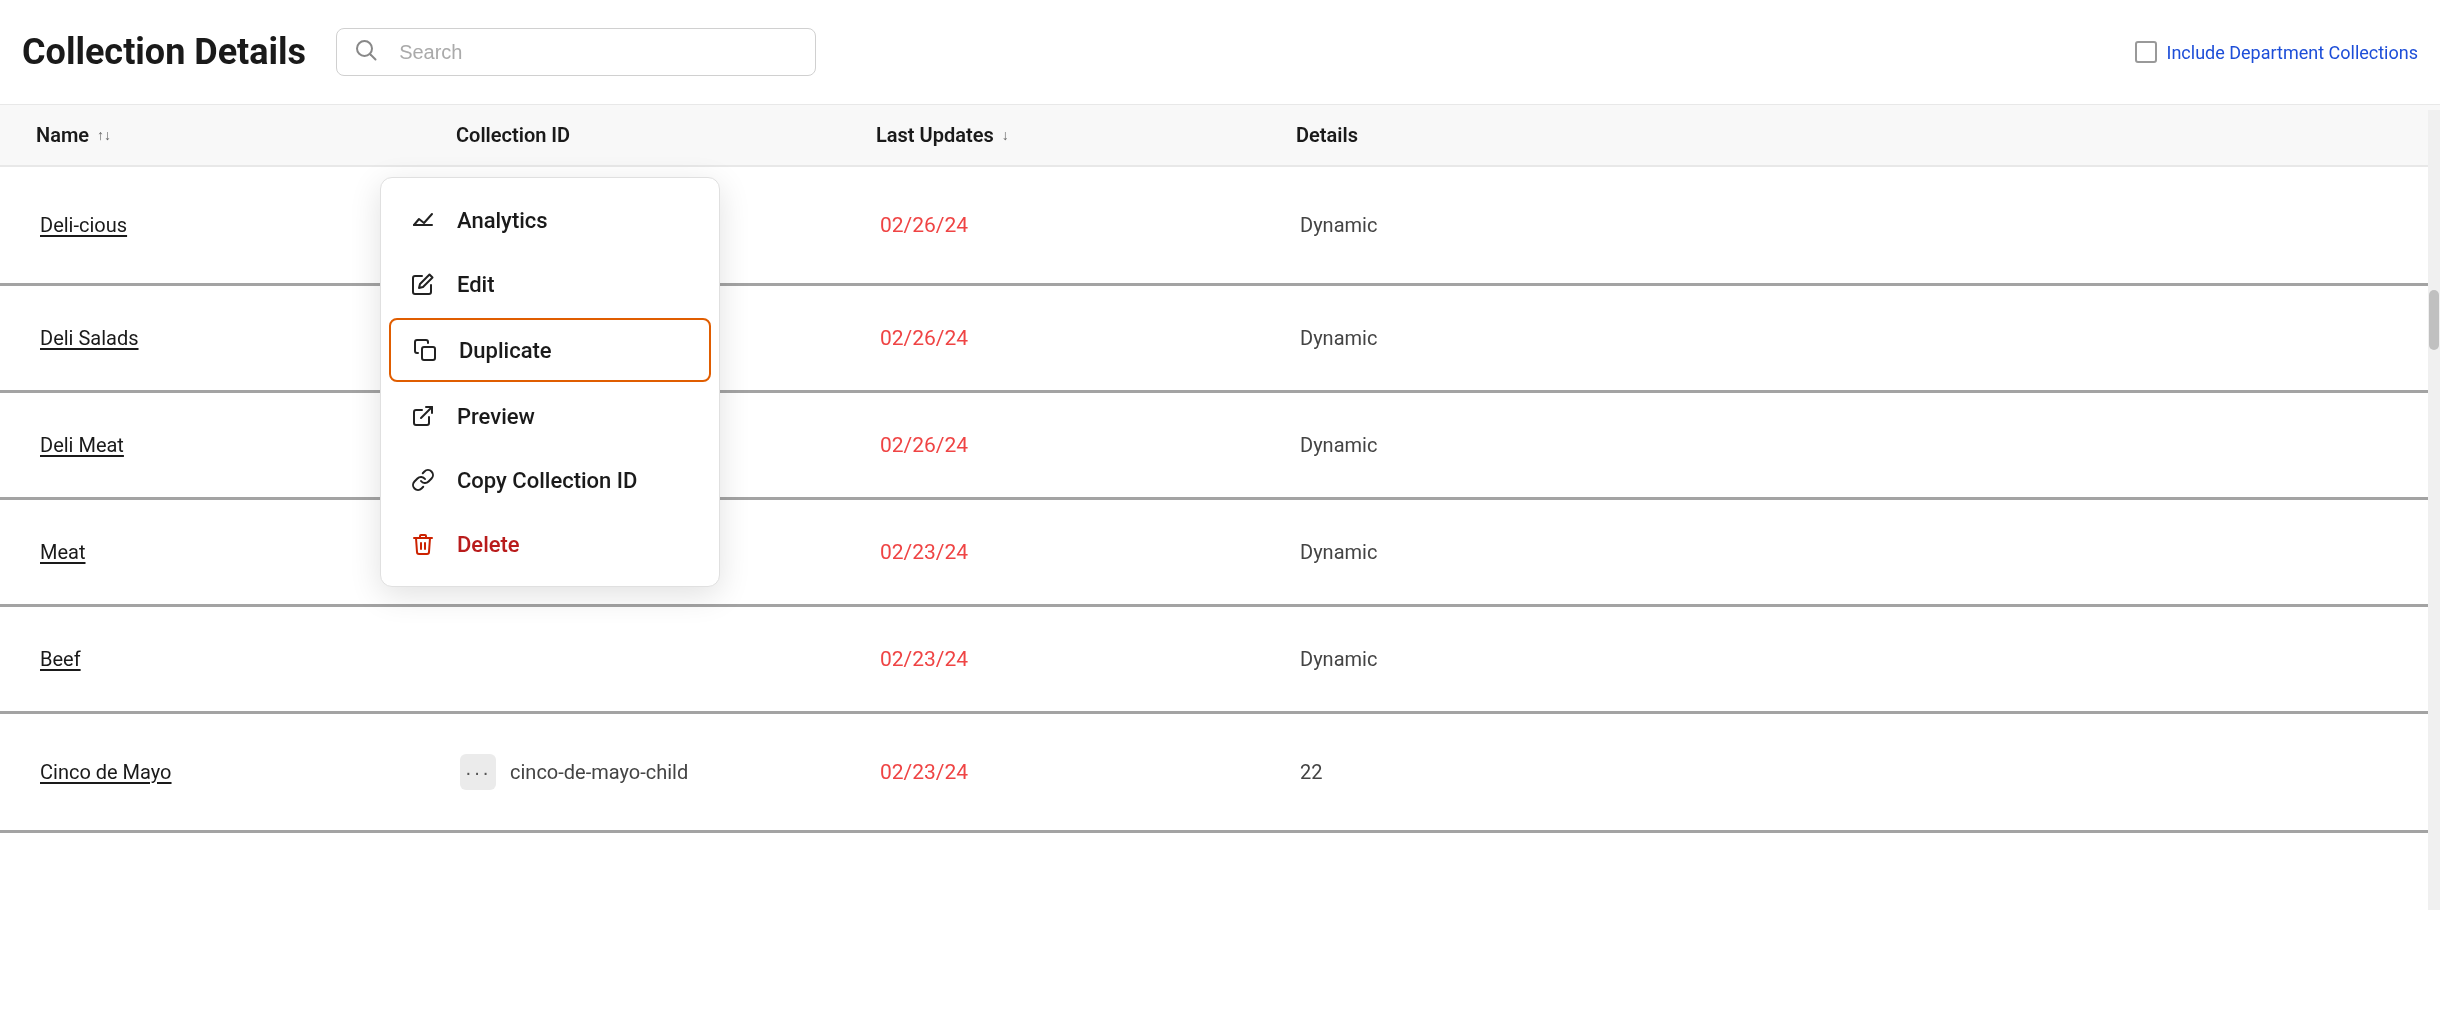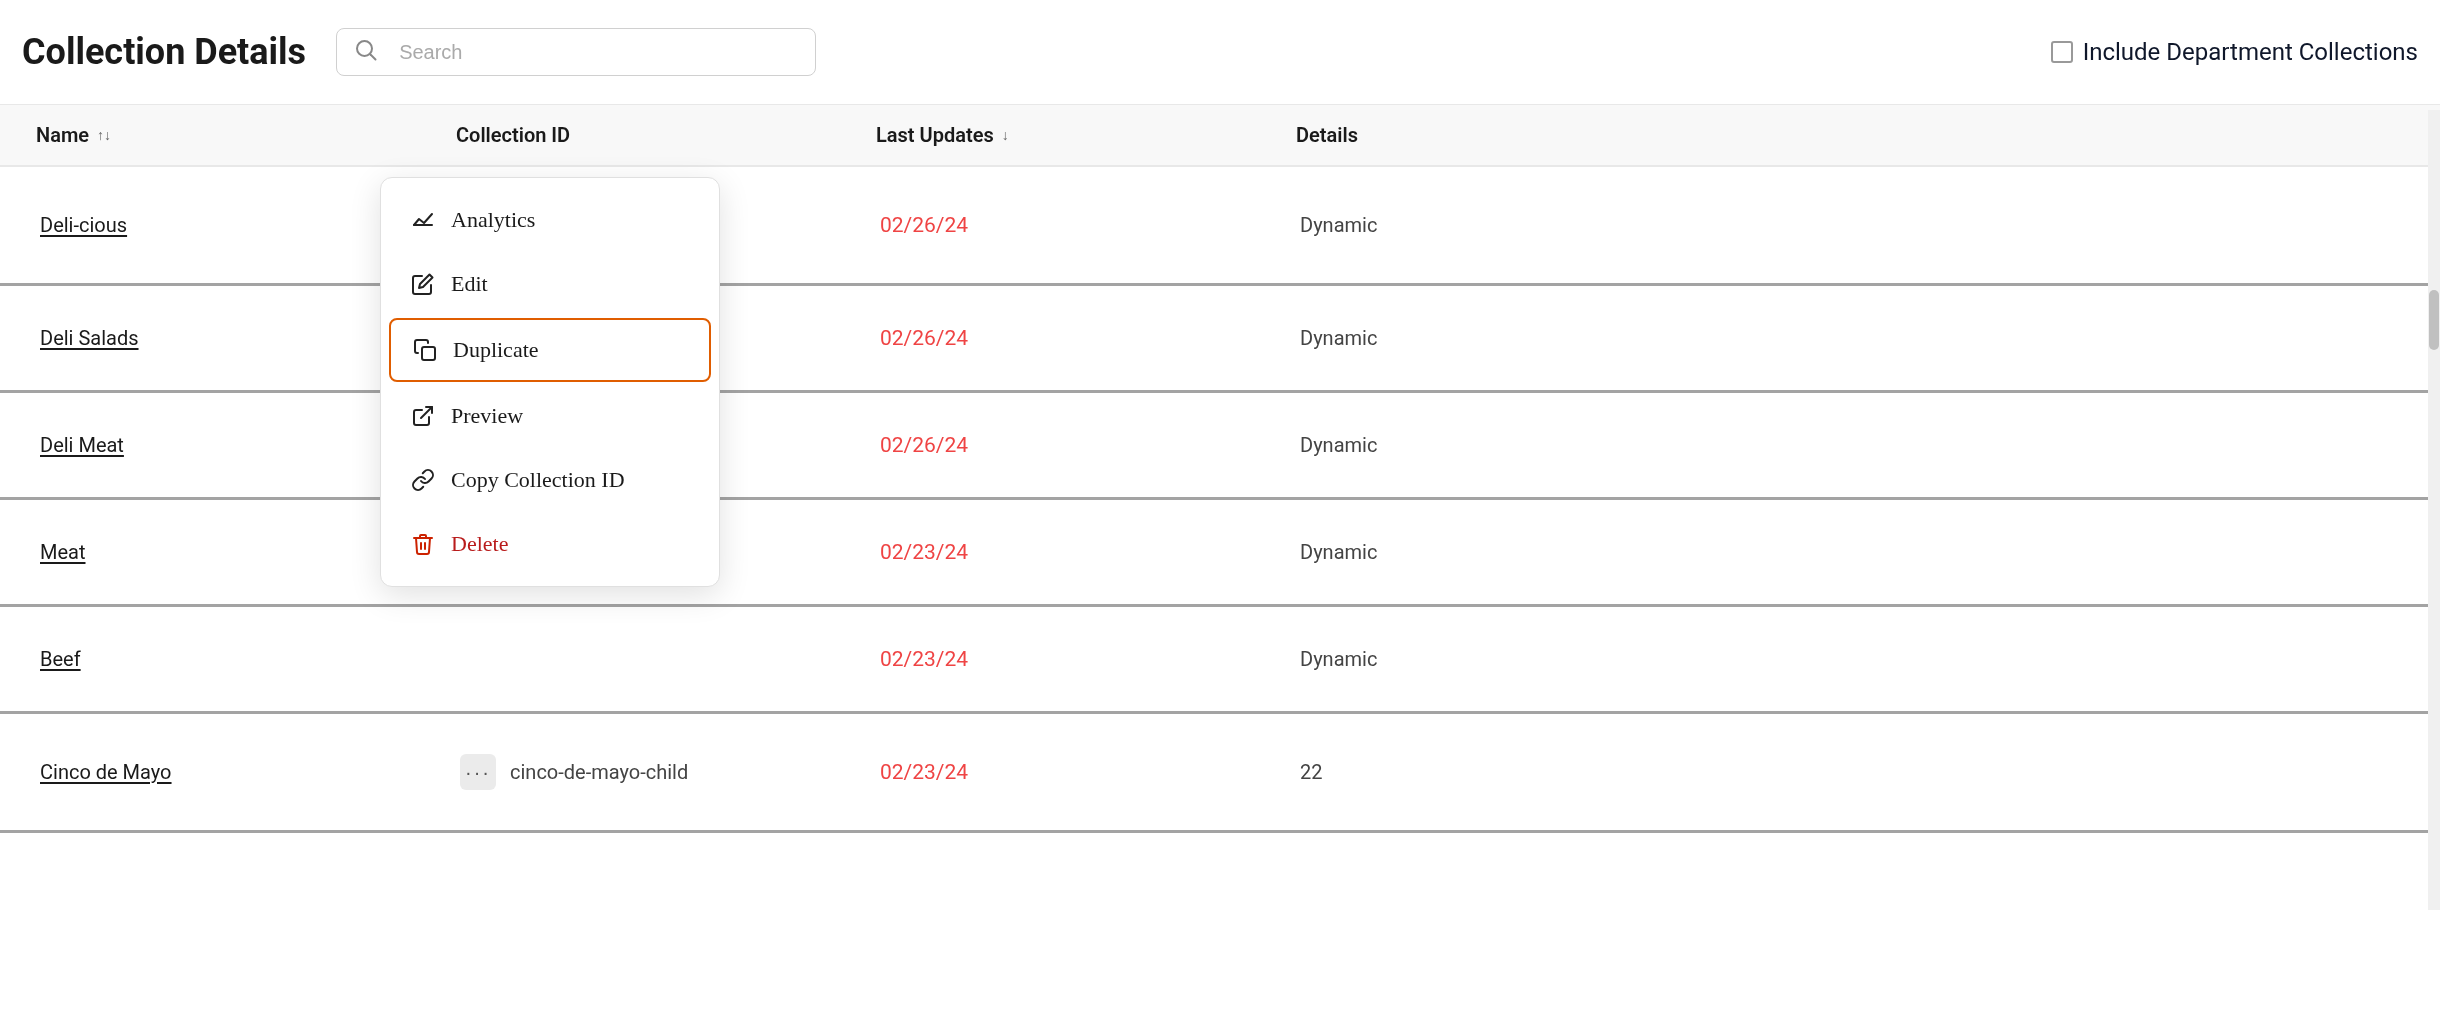--- a/index.html
+++ b/index.html
@@ -73,8 +73,8 @@
       display: flex;
       align-items: center;
       gap: 10px;
-      font-size: 24px;
-      color: #0f172a;
+      font-size: 18px;
+      color: #1d4ed8;
       cursor: pointer;
     }
 

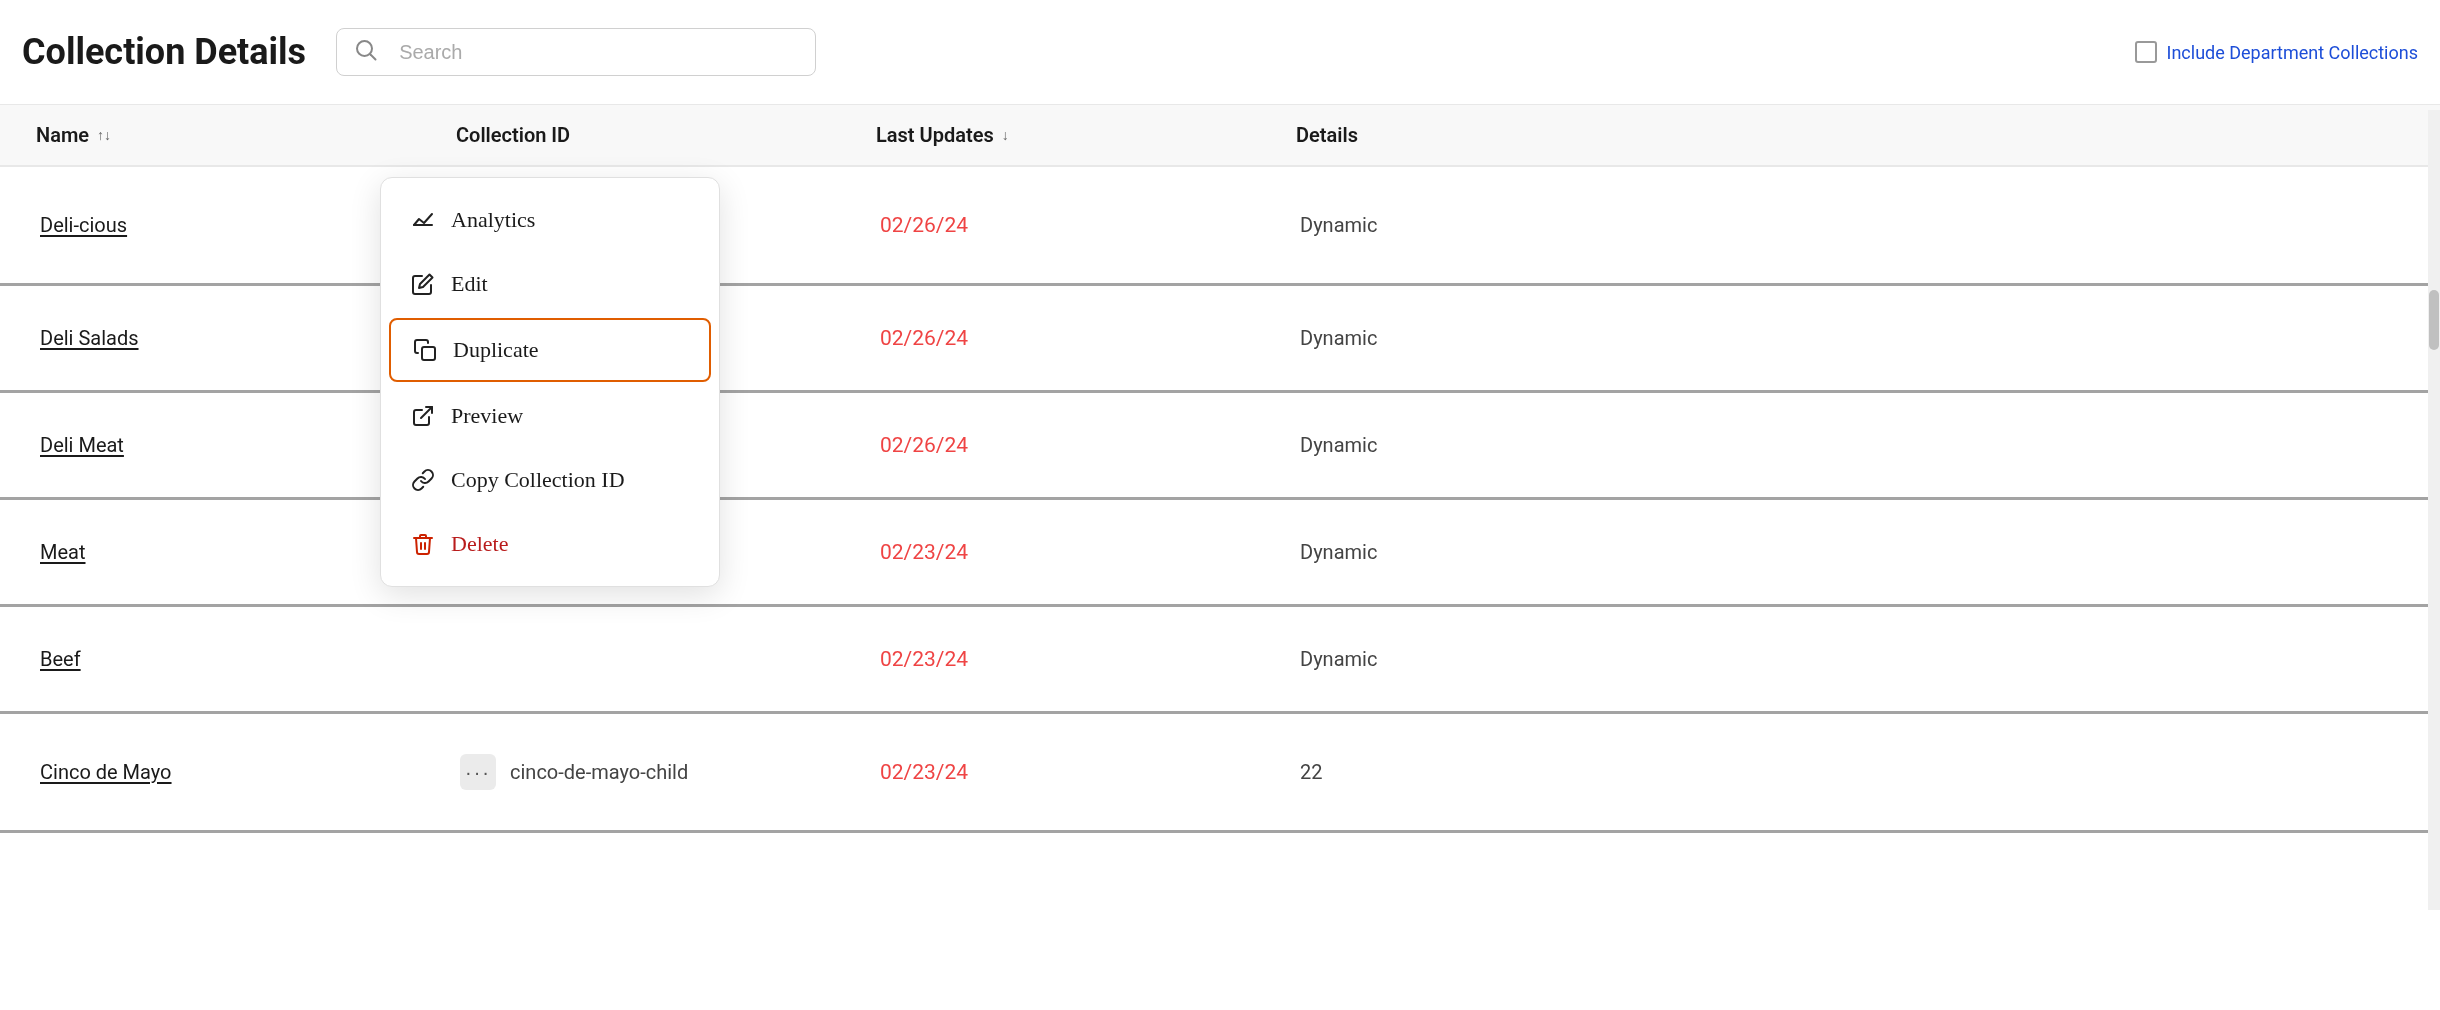--- a/index.html
+++ b/index.html
@@ -181,13 +181,12 @@
     .menu-item {
       display: flex;
       align-items: center;
-      gap: 14px;
+      gap: 20px;
       padding: 18px 28px;
       cursor: pointer;
       font-size: 22px;
       color: #1a1a1a;
       position: relative;
-      font-family: Liberation Serif, serif;
     }
 
     .menu-item.active {

